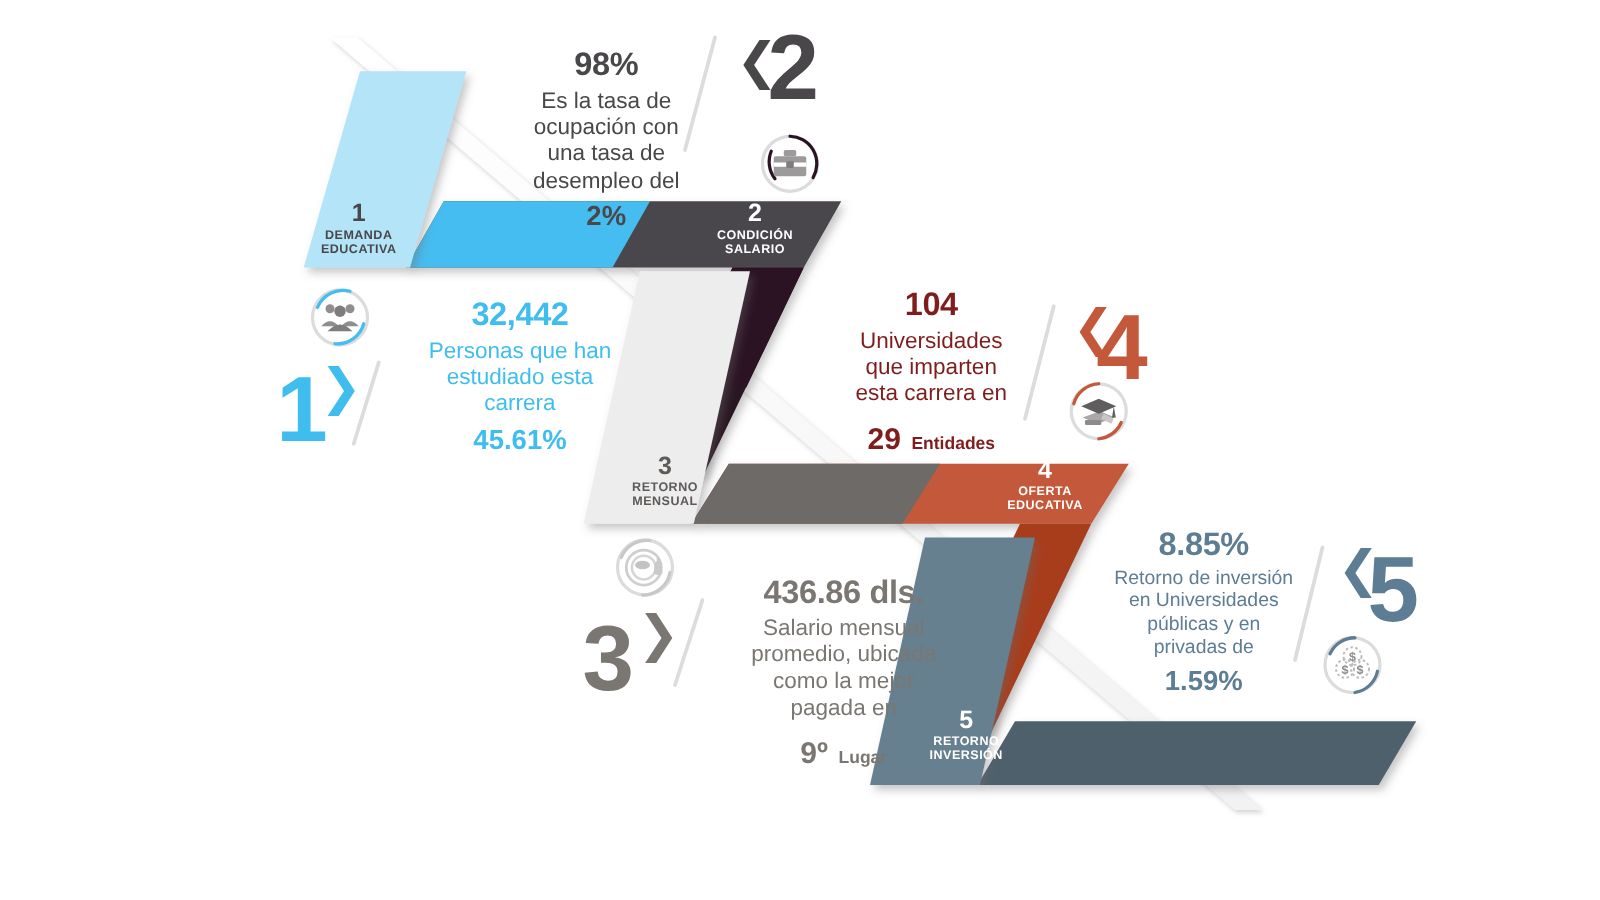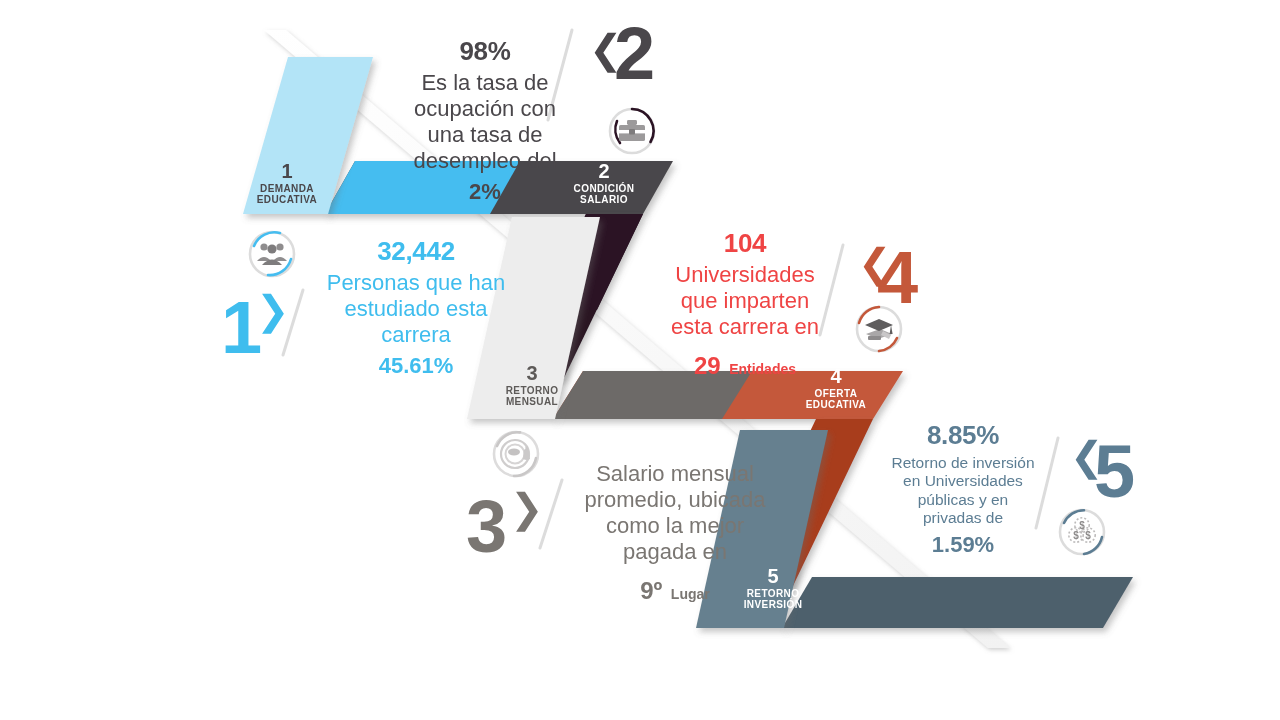--- a/index.html
+++ b/index.html
@@ -30,7 +30,7 @@
   
   .fact{position:absolute;text-align:center;}
   .fact .big{font-size:26px;font-weight:bold;letter-spacing:-0.3px;display:block;}
-  .fact .desc{font-size:22px;font-weight:normal;line-height:1.18;display:block;margin-top:3px;}
+  .fact .desc{font-size:18px;font-weight:normal;line-height:1.18;display:block;margin-top:3px;}
   .fact .big2{font-size:22px;font-weight:bold;display:block;margin-top:5px;}
   .fact .inline-wrap{display:block;margin-top:12px;}
   .fact .inline-big{font-size:24px;font-weight:bold;}

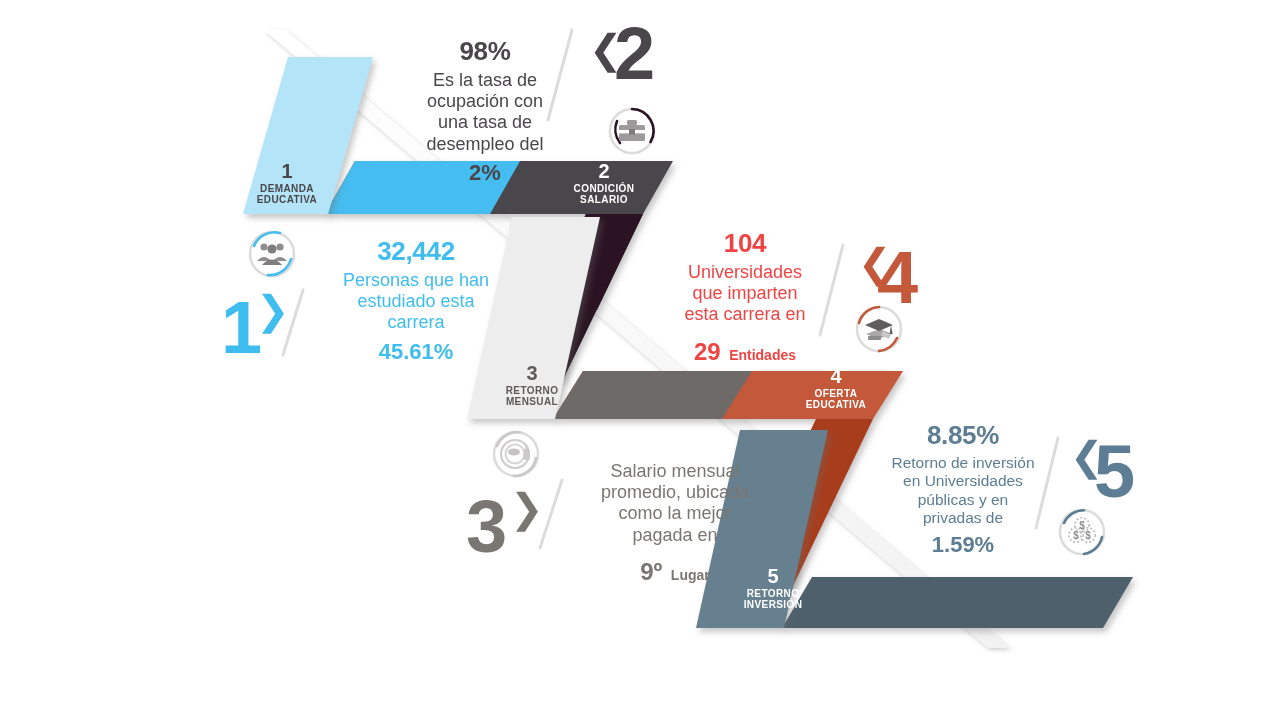--- a/index.html
+++ b/index.html
@@ -197,7 +197,7 @@
     </svg>
   </div>
 
-  <div class="fact" style="left:646px;top:228px;width:198px;color:#ef4444;">
+  <div class="fact" style="left:646px;top:228px;width:198px;color:#7f1d1d;">
     <span class="big">104</span>
     <span class="desc" style="white-space:pre-line;">Universidades
 que imparten

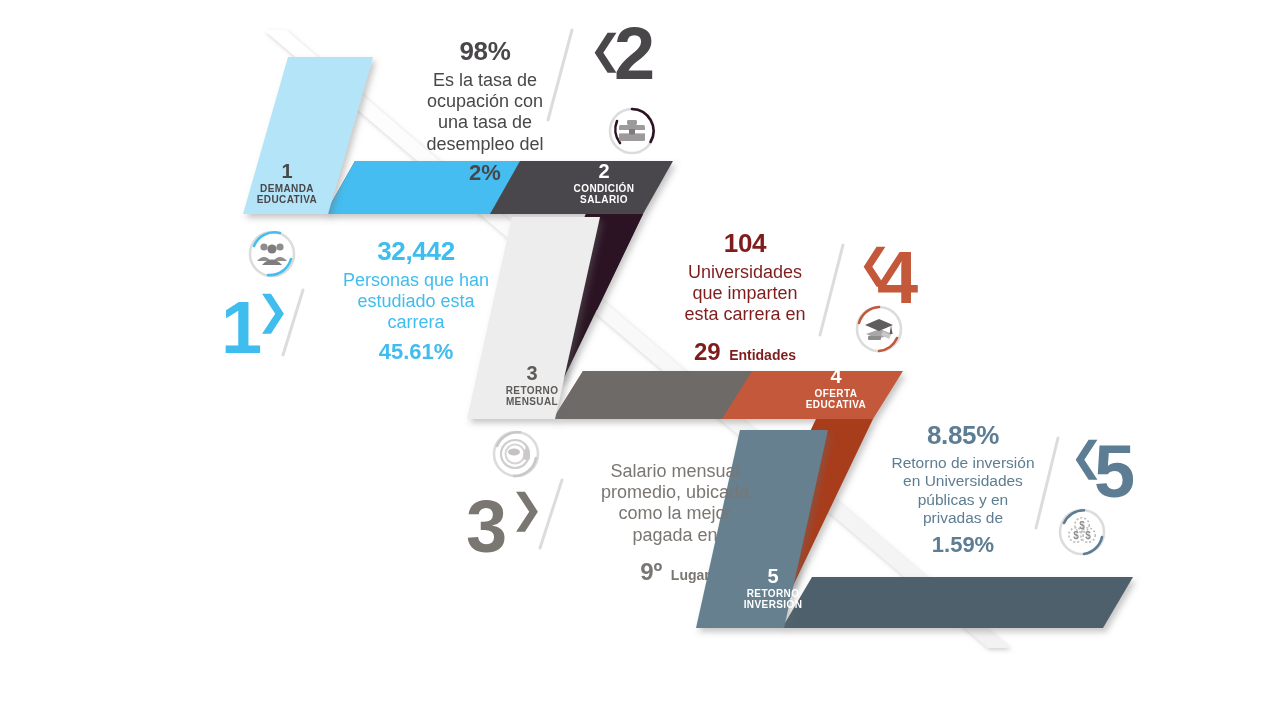--- a/index.html
+++ b/index.html
@@ -223,6 +223,7 @@
   </div>
 
   <div class="fact" style="left:572px;top:458px;width:206px;color:#7a7672;">
+    <span class="big">436.86 dls.</span>
     <span class="desc" style="white-space:pre-line;">Salario mensual
 promedio, ubicada
 como la mejor

